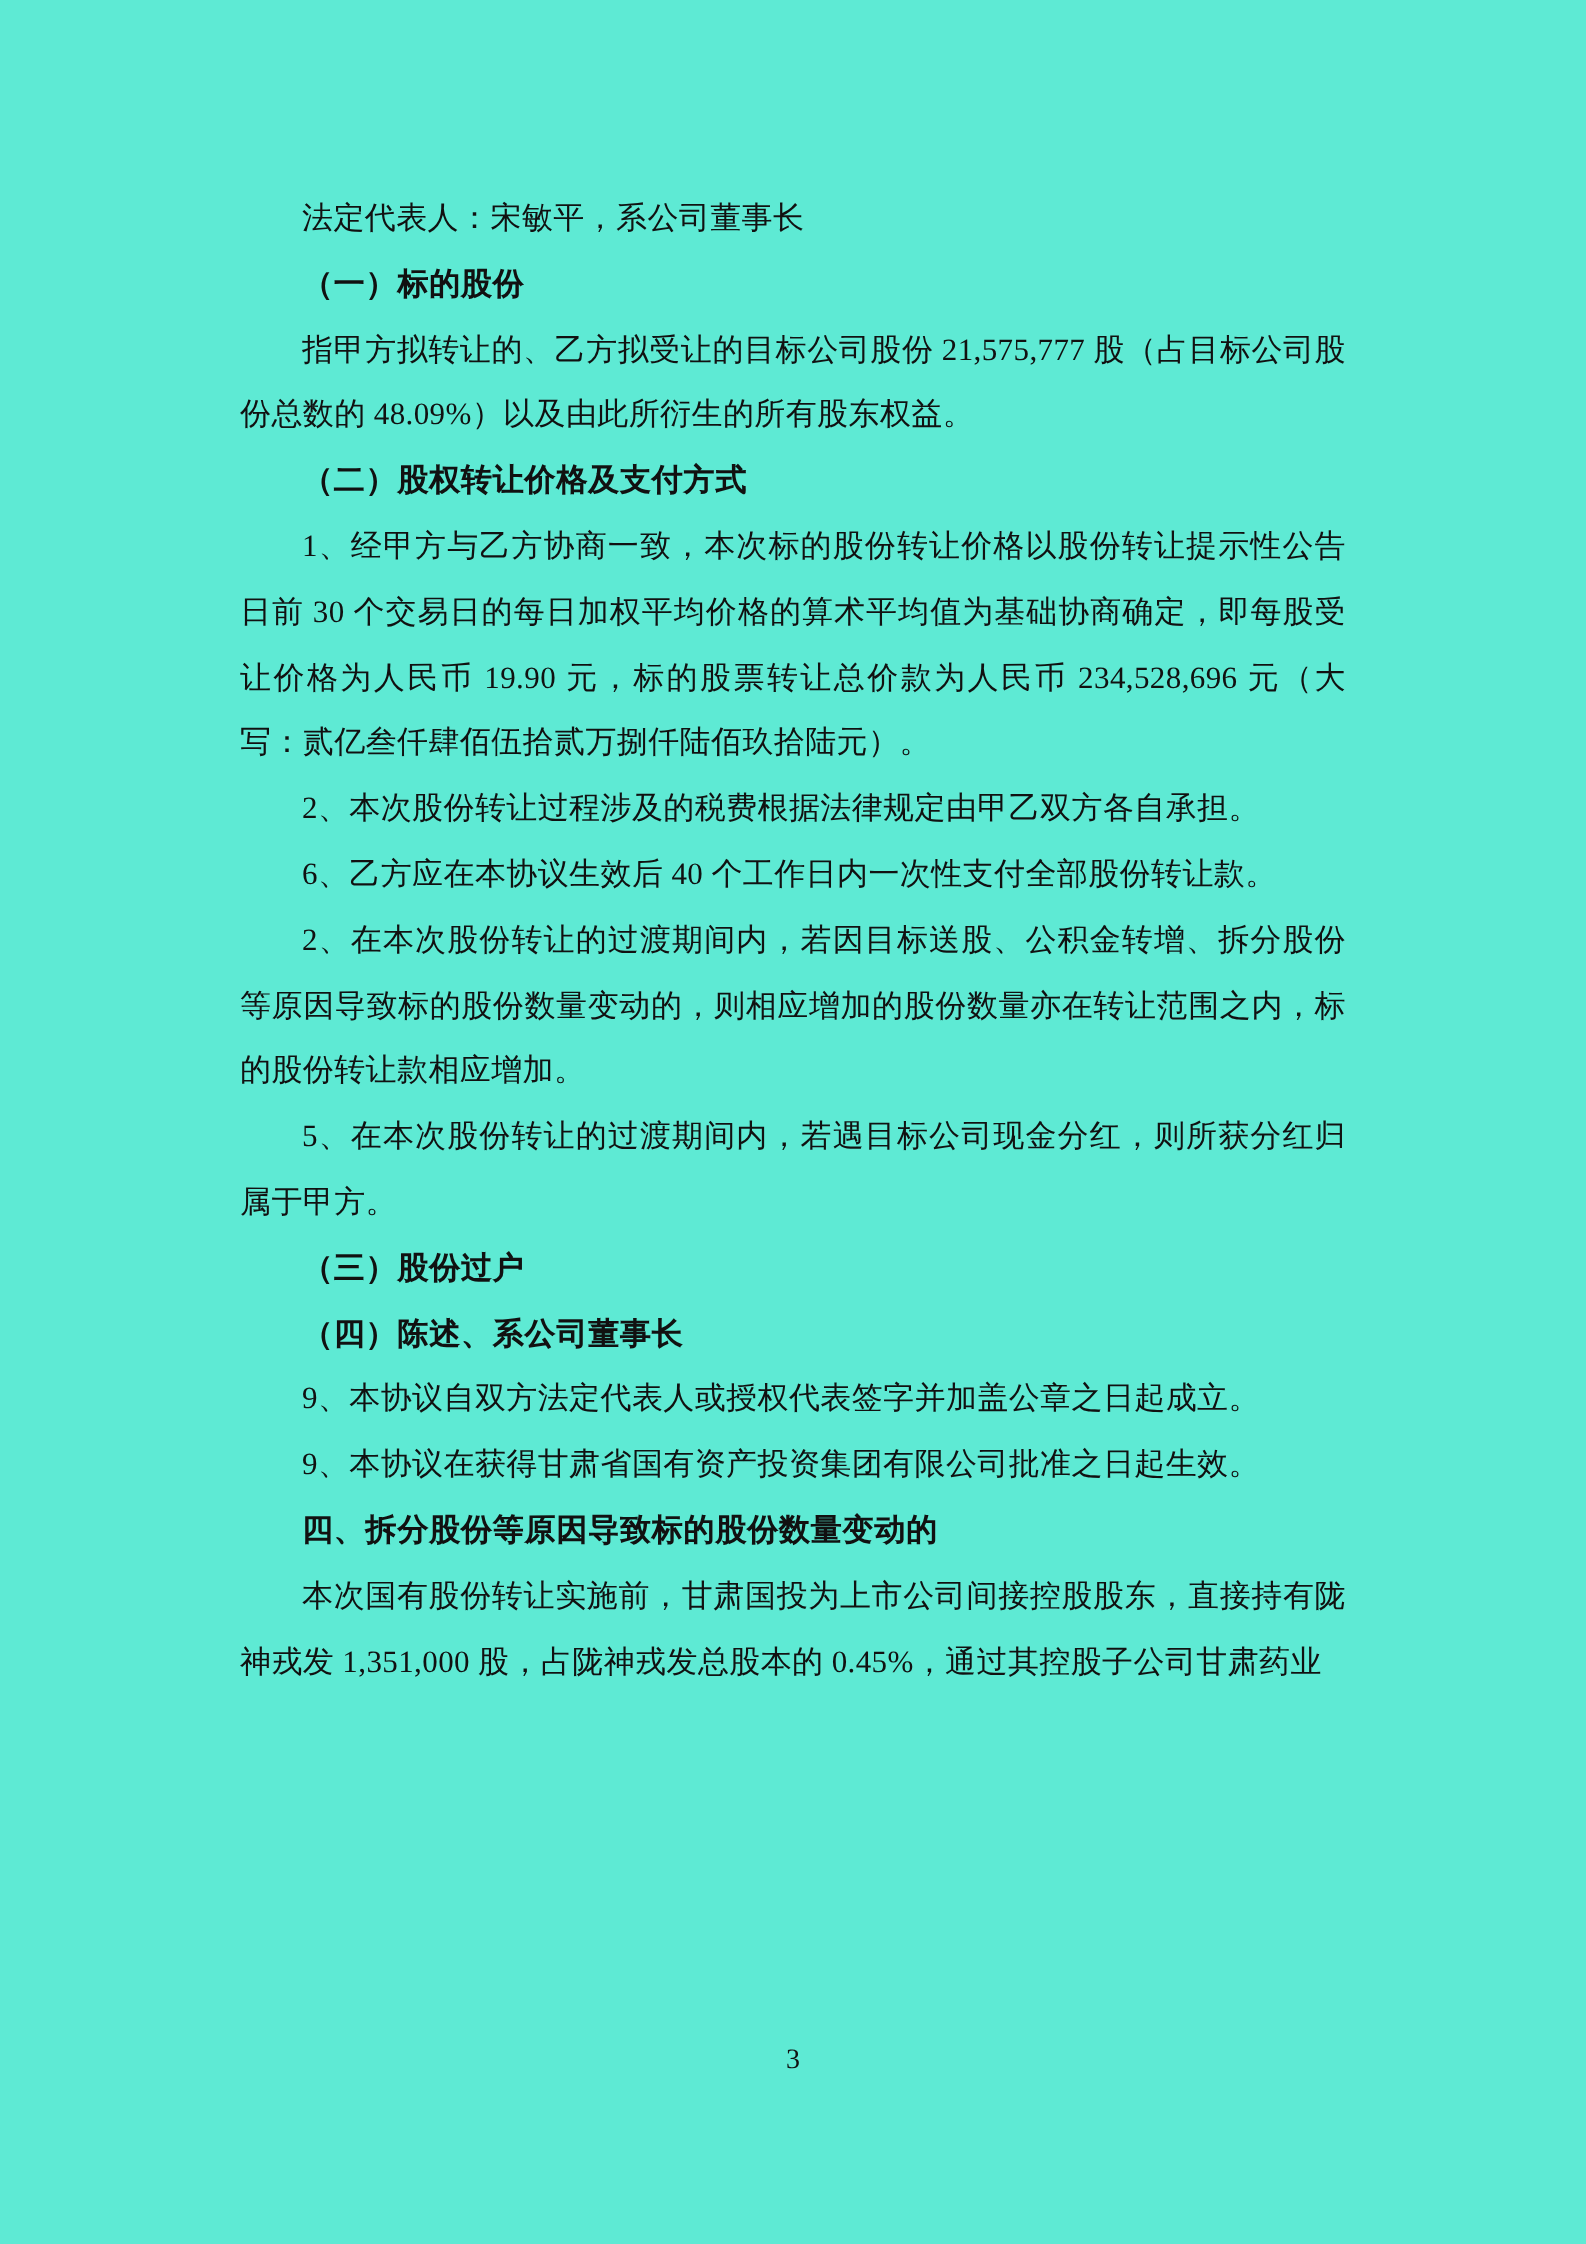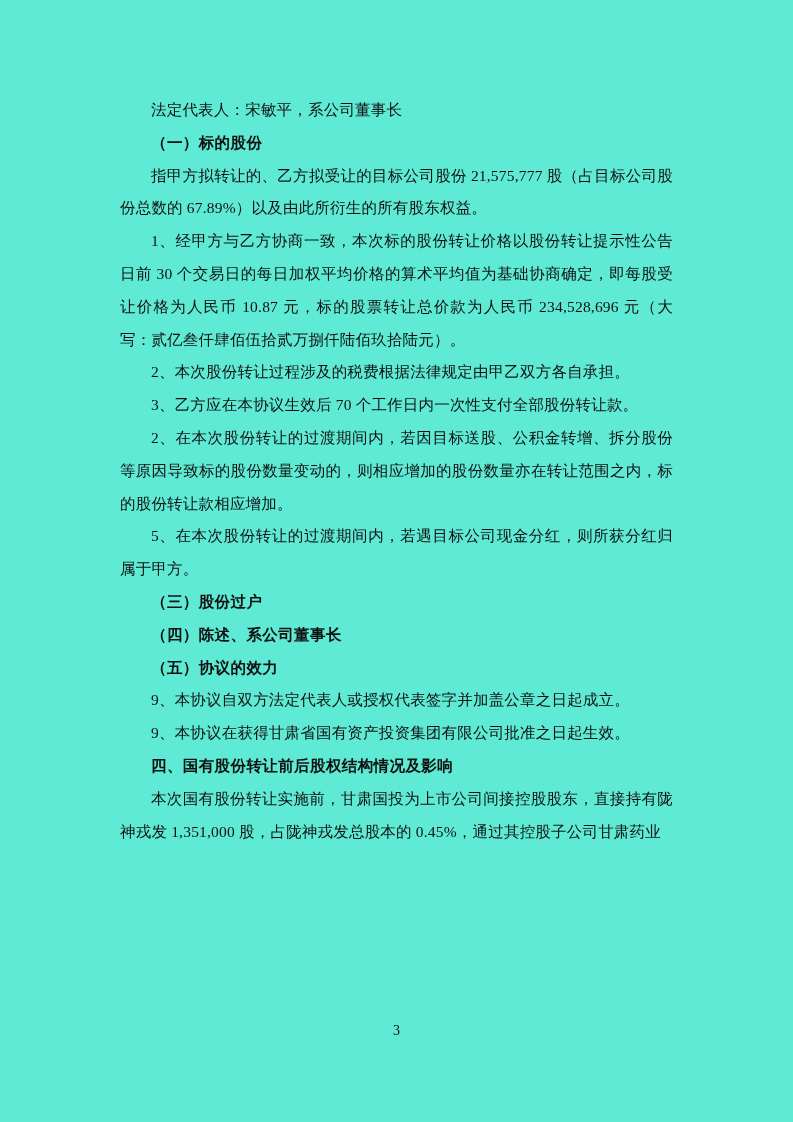--- a/index.html
+++ b/index.html
@@ -57,7 +57,7 @@
   <div class="content">
     <p class="body">法定代表人：宋敏平，系公司董事长</p>
     <p class="heading">（一）标的股份</p>
-    <p class="body">指甲方拟转让的、乙方拟受让的目标公司股份 21,575,777 股（占目标公司股份总数的 67.89%）以及由此所衍生的所有股东权益。</p>
+    <p class="body">指甲方拟转让的、乙方拟受让的目标公司股份 21,575,777 股（占目标公司股份总数的 48.09%）以及由此所衍生的所有股东权益。</p>
     <p class="body">1、经甲方与乙方协商一致，本次标的股份转让价格以股份转让提示性公告日前 30 个交易日的每日加权平均价格的算术平均值为基础协商确定，即每股受让价格为人民币 10.87 元，标的股票转让总价款为人民币 234,528,696 元（大写：贰亿叁仟肆佰伍拾贰万捌仟陆佰玖拾陆元）。</p>
     <p class="body">2、本次股份转让过程涉及的税费根据法律规定由甲乙双方各自承担。</p>
     <p class="body">3、乙方应在本协议生效后 70 个工作日内一次性支付全部股份转让款。</p>

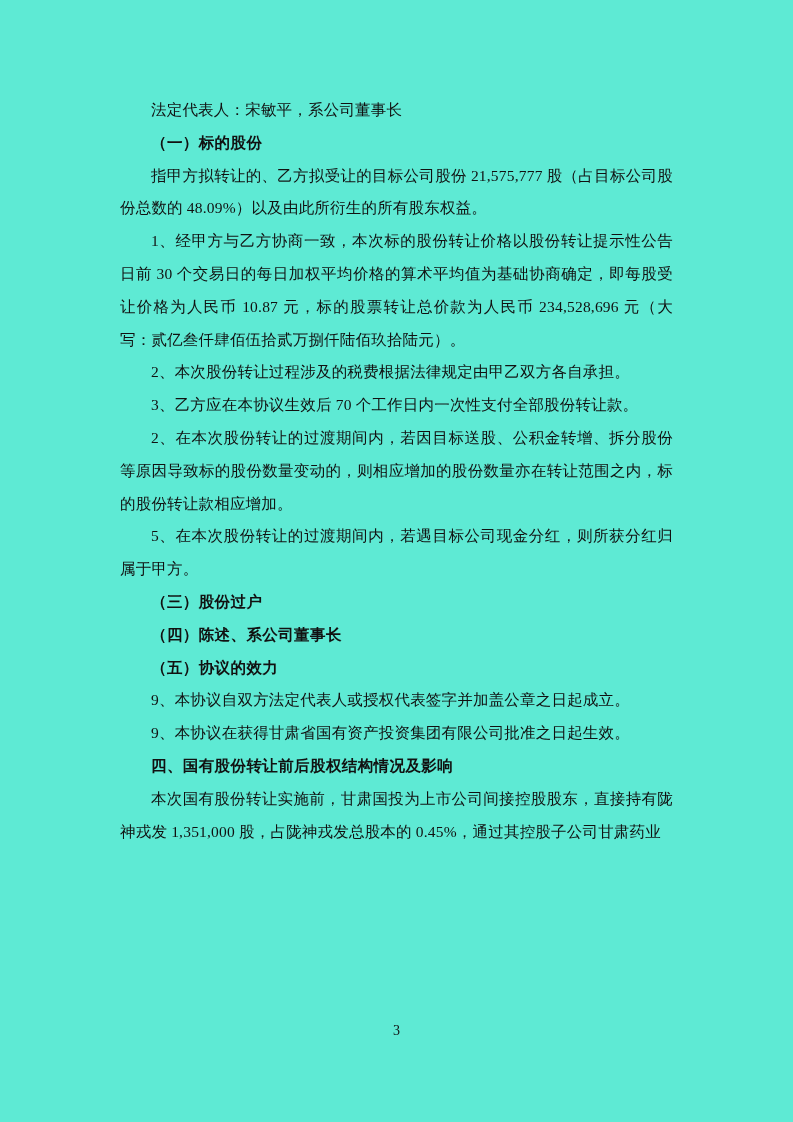--- a/index.html
+++ b/index.html
@@ -58,6 +58,7 @@
     <p class="body">法定代表人：宋敏平，系公司董事长</p>
     <p class="heading">（一）标的股份</p>
     <p class="body">指甲方拟转让的、乙方拟受让的目标公司股份 21,575,777 股（占目标公司股份总数的 48.09%）以及由此所衍生的所有股东权益。</p>
+    <p class="heading">（二）股权转让价格及支付方式</p>
     <p class="body">1、经甲方与乙方协商一致，本次标的股份转让价格以股份转让提示性公告日前 30 个交易日的每日加权平均价格的算术平均值为基础协商确定，即每股受让价格为人民币 10.87 元，标的股票转让总价款为人民币 234,528,696 元（大写：贰亿叁仟肆佰伍拾贰万捌仟陆佰玖拾陆元）。</p>
     <p class="body">2、本次股份转让过程涉及的税费根据法律规定由甲乙双方各自承担。</p>
     <p class="body">3、乙方应在本协议生效后 70 个工作日内一次性支付全部股份转让款。</p>

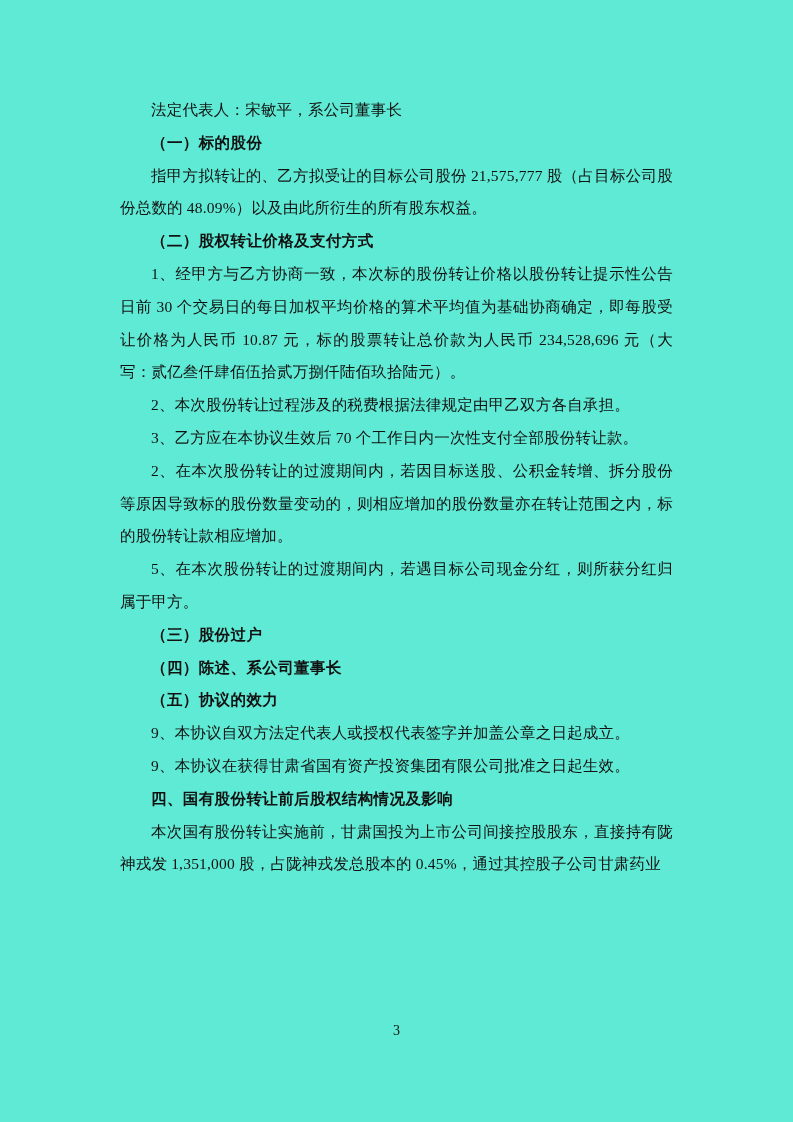--- a/index.html
+++ b/index.html
@@ -59,7 +59,7 @@
     <p class="heading">（一）标的股份</p>
     <p class="body">指甲方拟转让的、乙方拟受让的目标公司股份 21,575,777 股（占目标公司股份总数的 48.09%）以及由此所衍生的所有股东权益。</p>
     <p class="heading">（二）股权转让价格及支付方式</p>
-    <p class="body">1、经甲方与乙方协商一致，本次标的股份转让价格以股份转让提示性公告日前 30 个交易日的每日加权平均价格的算术平均值为基础协商确定，即每股受让价格为人民币 10.87 元，标的股票转让总价款为人民币 234,528,696 元（大写：贰亿叁仟肆佰伍拾贰万捌仟陆佰玖拾陆元）。</p>
+    <p class="body">1、经甲方与乙方协商一致，本次标的股份转让价格以股份转让提示性公告日前 30 个交易日的每日加权平均价格的算术平均值为基础协商确定，即每股受让价格为人民币 19.90 元，标的股票转让总价款为人民币 234,528,696 元（大写：贰亿叁仟肆佰伍拾贰万捌仟陆佰玖拾陆元）。</p>
     <p class="body">2、本次股份转让过程涉及的税费根据法律规定由甲乙双方各自承担。</p>
     <p class="body">3、乙方应在本协议生效后 70 个工作日内一次性支付全部股份转让款。</p>
     <p class="body">2、在本次股份转让的过渡期间内，若因目标送股、公积金转增、拆分股份等原因导致标的股份数量变动的，则相应增加的股份数量亦在转让范围之内，标的股份转让款相应增加。</p>

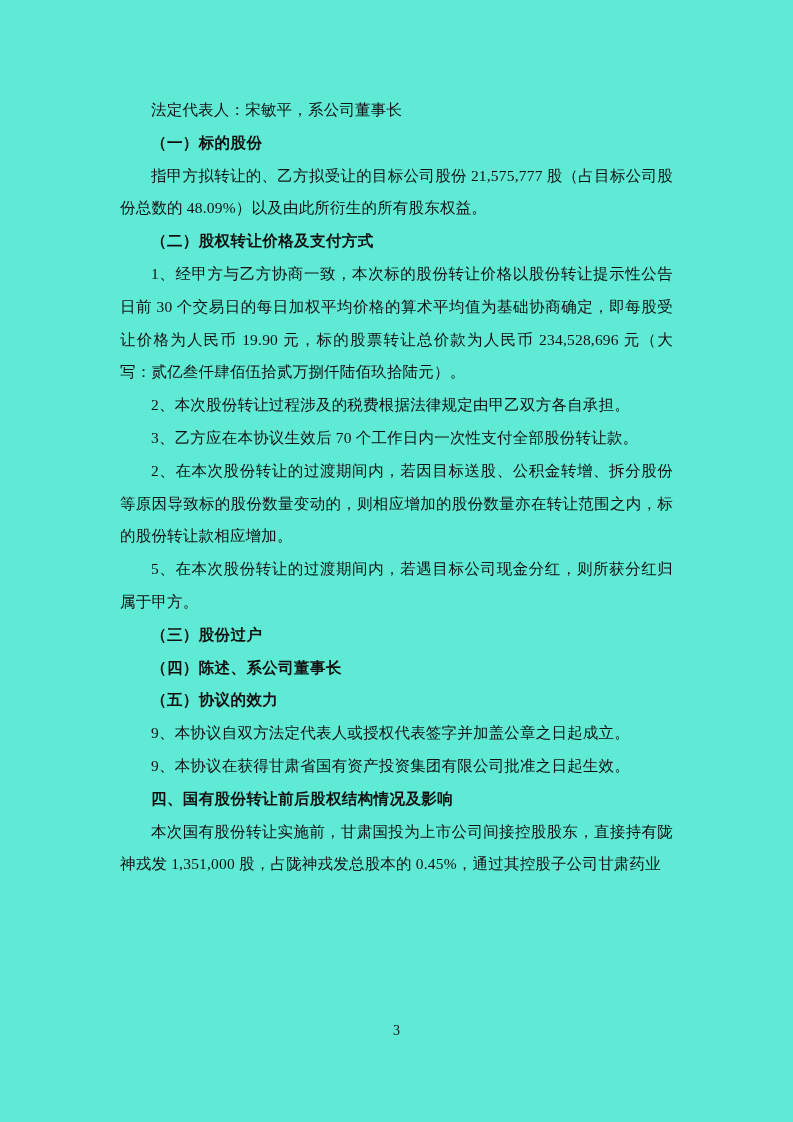--- a/index.html
+++ b/index.html
@@ -61,7 +61,7 @@
     <p class="heading">（二）股权转让价格及支付方式</p>
     <p class="body">1、经甲方与乙方协商一致，本次标的股份转让价格以股份转让提示性公告日前 30 个交易日的每日加权平均价格的算术平均值为基础协商确定，即每股受让价格为人民币 19.90 元，标的股票转让总价款为人民币 234,528,696 元（大写：贰亿叁仟肆佰伍拾贰万捌仟陆佰玖拾陆元）。</p>
     <p class="body">2、本次股份转让过程涉及的税费根据法律规定由甲乙双方各自承担。</p>
-    <p class="body">3、乙方应在本协议生效后 70 个工作日内一次性支付全部股份转让款。</p>
+    <p class="body">6、乙方应在本协议生效后 40 个工作日内一次性支付全部股份转让款。</p>
     <p class="body">2、在本次股份转让的过渡期间内，若因目标送股、公积金转增、拆分股份等原因导致标的股份数量变动的，则相应增加的股份数量亦在转让范围之内，标的股份转让款相应增加。</p>
     <p class="body">5、在本次股份转让的过渡期间内，若遇目标公司现金分红，则所获分红归属于甲方。</p>
     <p class="heading">（三）股份过户</p>

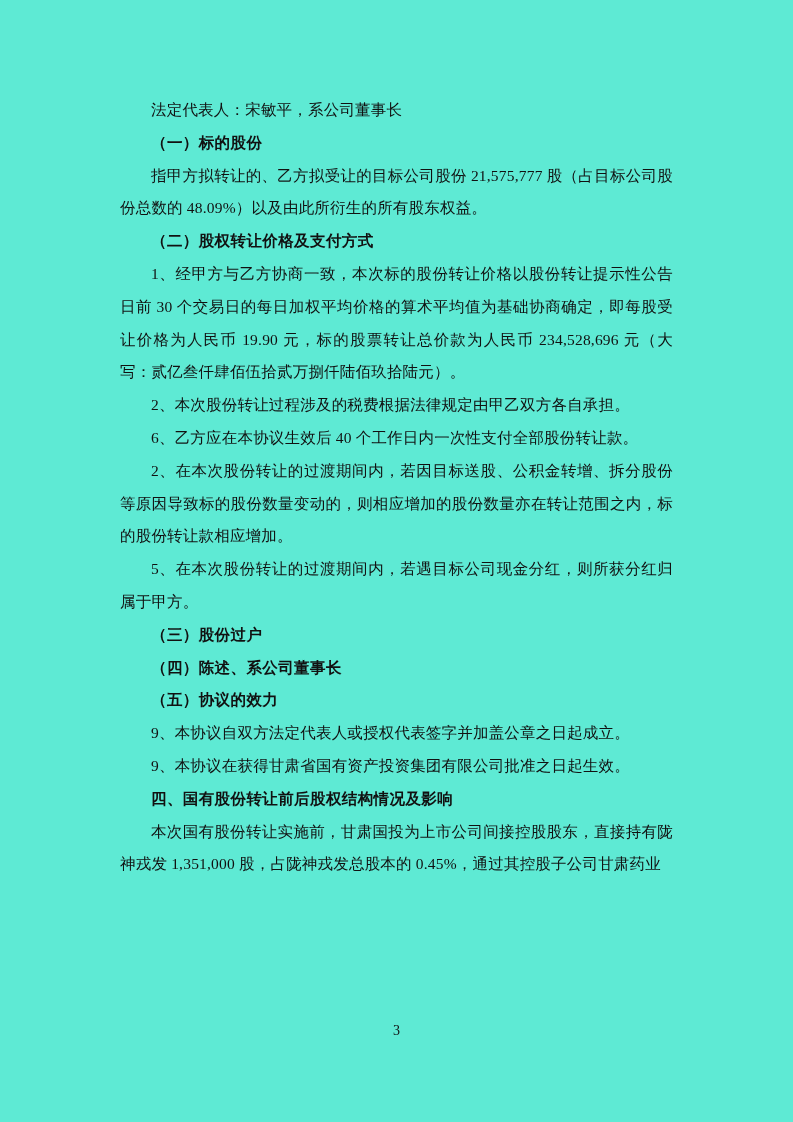--- a/index.html
+++ b/index.html
@@ -66,7 +66,6 @@
     <p class="body">5、在本次股份转让的过渡期间内，若遇目标公司现金分红，则所获分红归属于甲方。</p>
     <p class="heading">（三）股份过户</p>
     <p class="heading">（四）陈述、系公司董事长</p>
-    <p class="heading">（五）协议的效力</p>
     <p class="body">9、本协议自双方法定代表人或授权代表签字并加盖公章之日起成立。</p>
     <p class="body">9、本协议在获得甘肃省国有资产投资集团有限公司批准之日起生效。</p>
     <p class="heading">四、国有股份转让前后股权结构情况及影响</p>

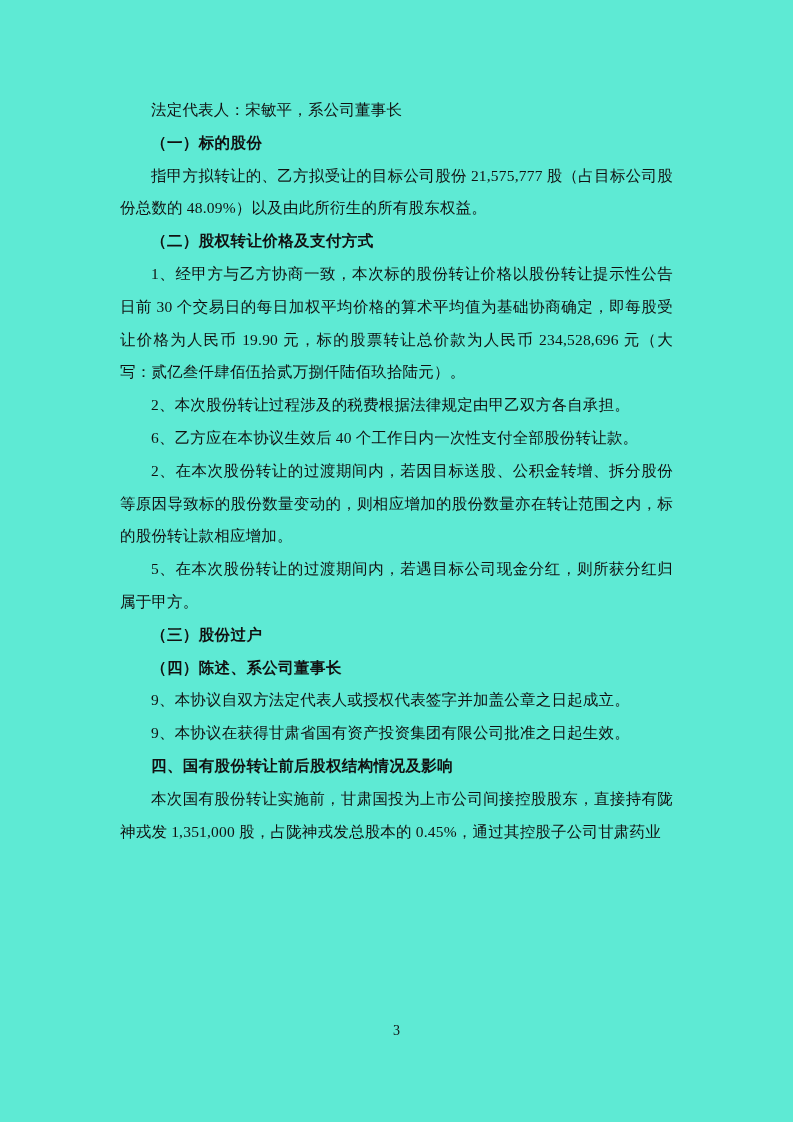--- a/index.html
+++ b/index.html
@@ -68,7 +68,7 @@
     <p class="heading">（四）陈述、系公司董事长</p>
     <p class="body">9、本协议自双方法定代表人或授权代表签字并加盖公章之日起成立。</p>
     <p class="body">9、本协议在获得甘肃省国有资产投资集团有限公司批准之日起生效。</p>
-    <p class="heading">四、国有股份转让前后股权结构情况及影响</p>
+    <p class="heading">四、拆分股份等原因导致标的股份数量变动的</p>
     <p class="body">本次国有股份转让实施前，甘肃国投为上市公司间接控股股东，直接持有陇神戎发 1,351,000 股，占陇神戎发总股本的 0.45%，通过其控股子公司甘肃药业</p>
   </div>
   <div class="page-footer">3</div>

